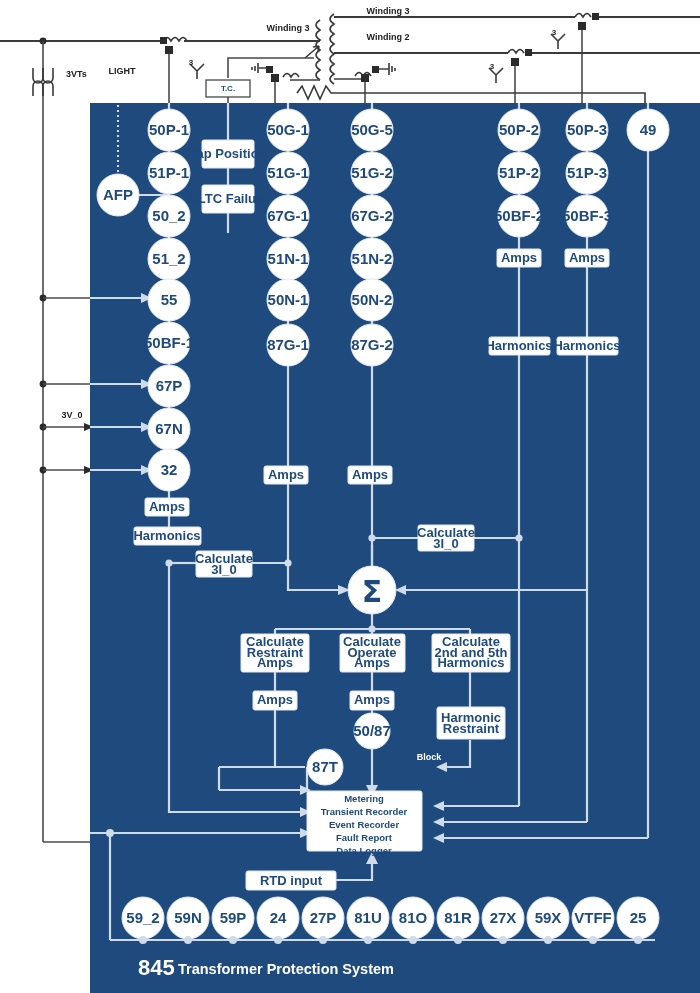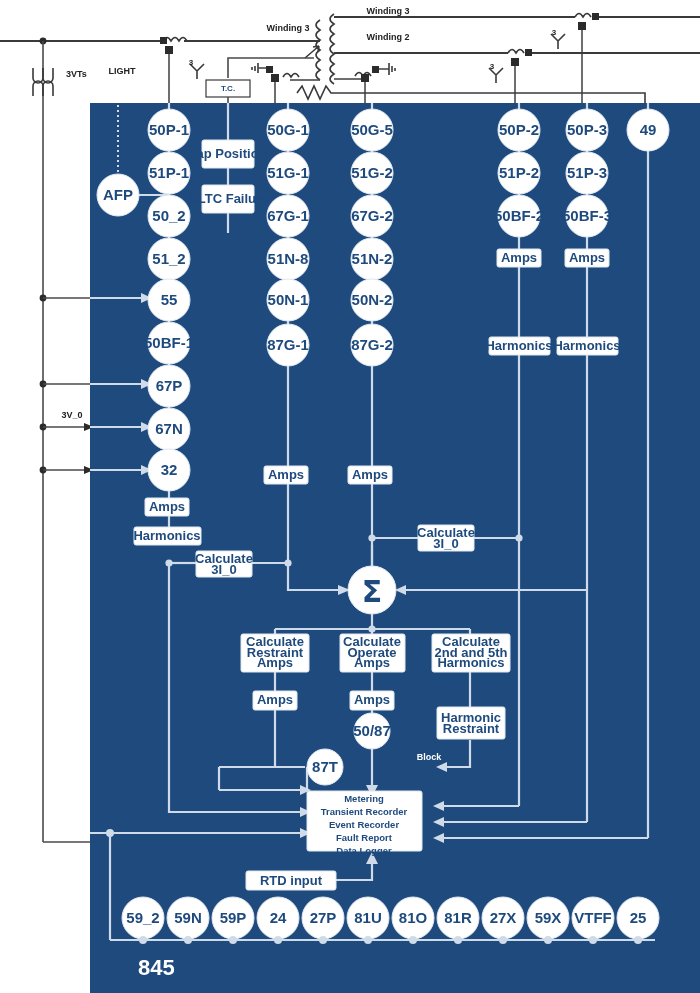--- a/index.html
+++ b/index.html
@@ -361,7 +361,7 @@
   <span class="nodetxt" style="left:288px;top:130px">50G-1</span>
   <span class="nodetxt" style="left:288px;top:173px">51G-1</span>
   <span class="nodetxt" style="left:288px;top:216px">67G-1</span>
-  <span class="nodetxt" style="left:288px;top:259px">51N-8</span>
+  <span class="nodetxt" style="left:288px;top:259px">51N-1</span>
   <span class="nodetxt" style="left:288px;top:300px">50N-1</span>
   <span class="nodetxt" style="left:288px;top:345px">87G-1</span>
   <span class="boxtxt" style="left:286px;top:475px">Amps</span>

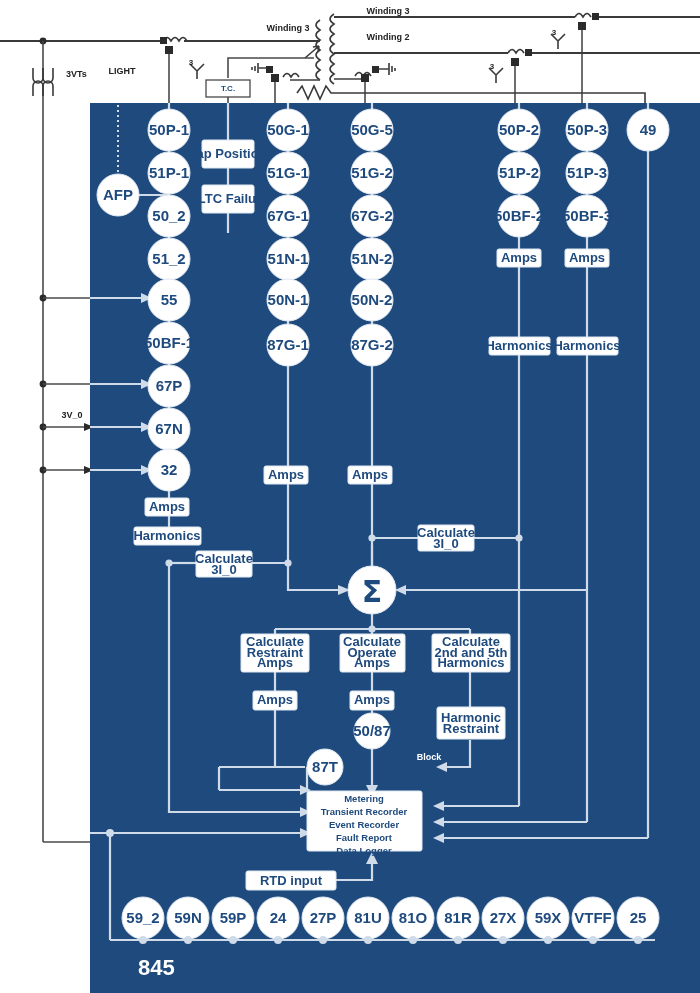--- a/index.html
+++ b/index.html
@@ -438,6 +438,7 @@
 </div>
 
 <span class="title-num" style="left:138px;top:968px">845</span>
+<span class="title-txt" style="left:178px;top:969px">Transformer Protection System</span>
 
 </div>
 

